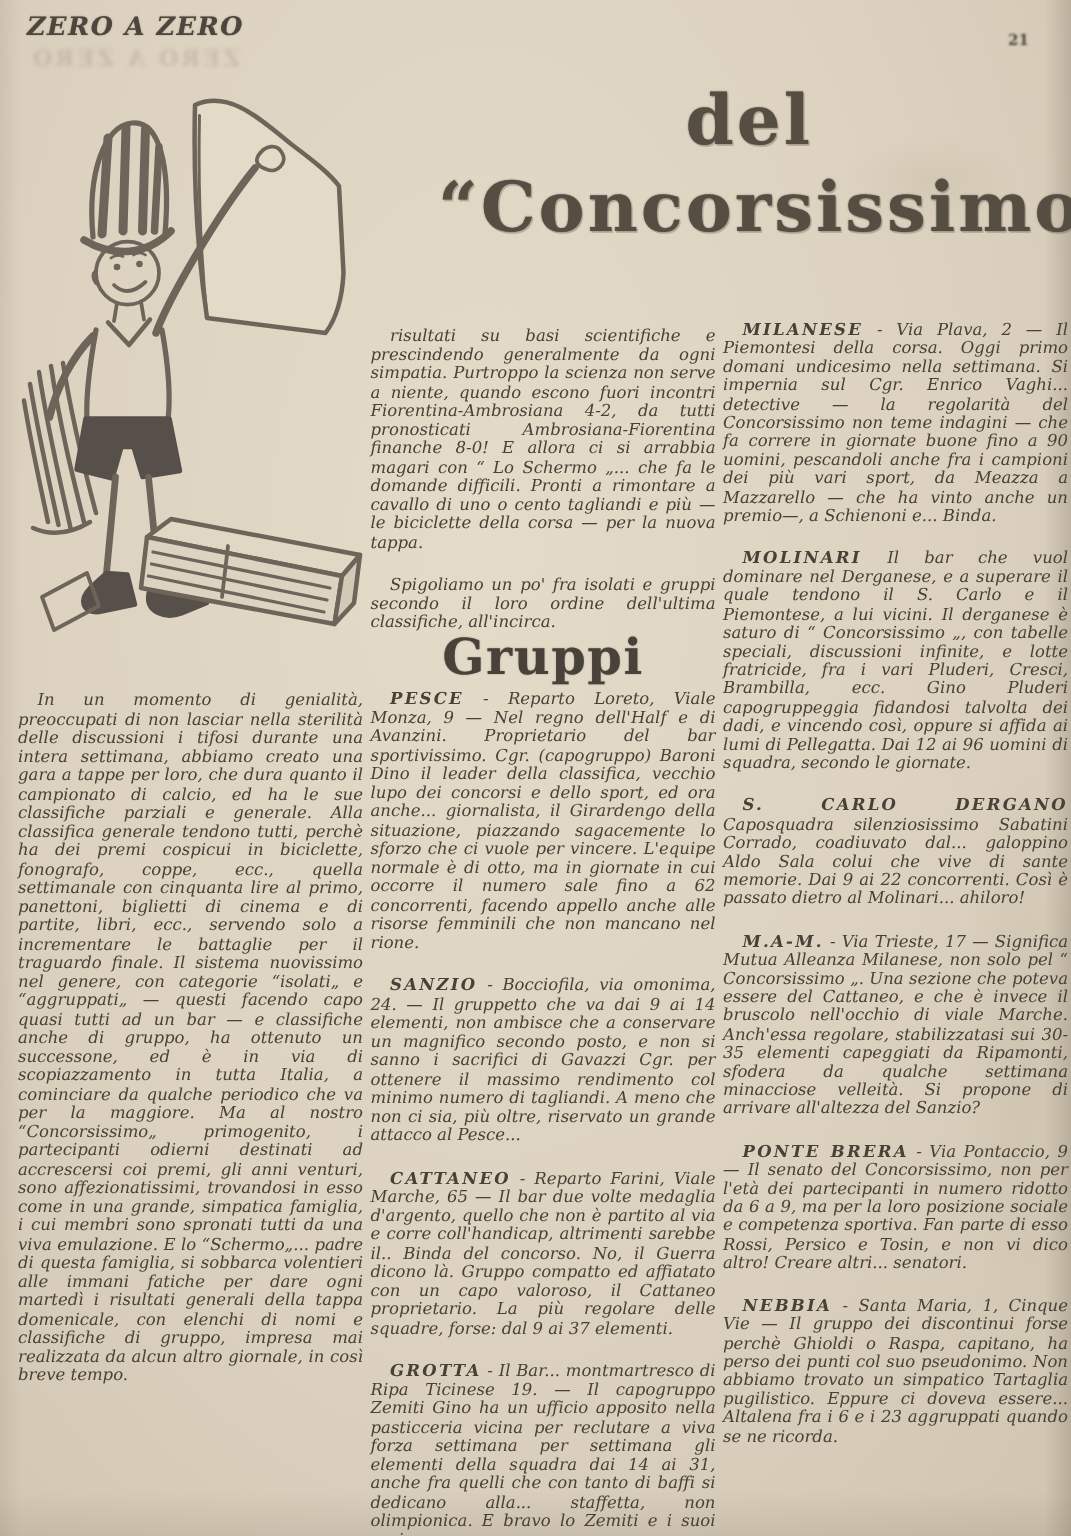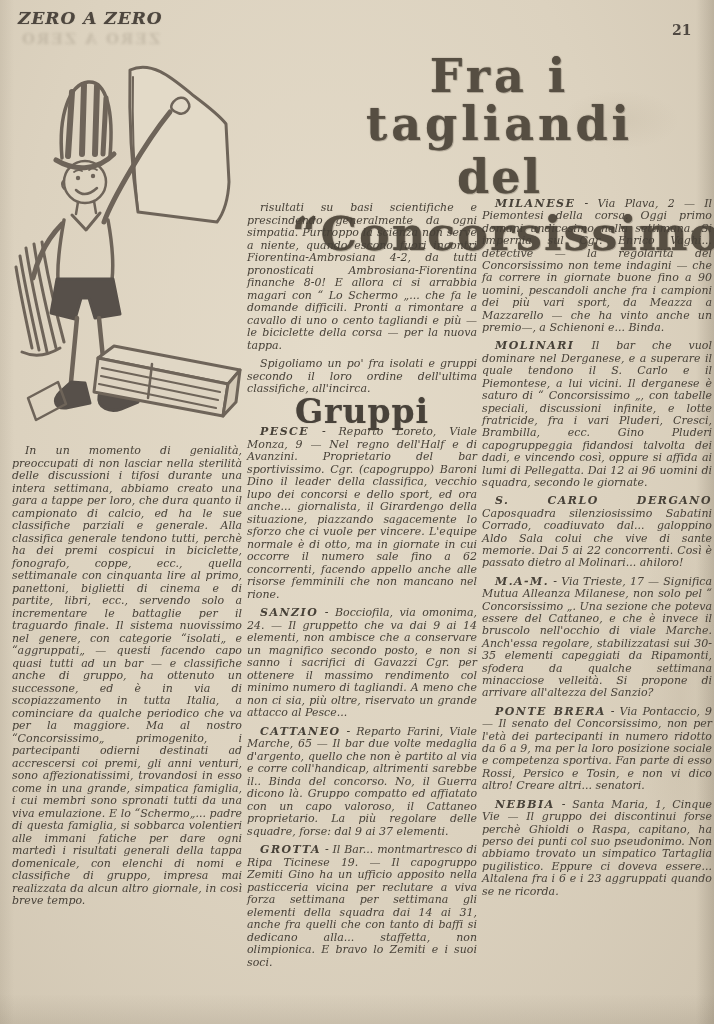--- a/index.html
+++ b/index.html
@@ -29,7 +29,7 @@
   }
   .pagenum{
     position:absolute;top:22px;left:672px;
-    font-weight:bold;font-size:14px;color:#4f4841;
+    font-weight:bold;font-size:10px;color:#4f4841;
     filter:blur(.6px);
   }
   .title{

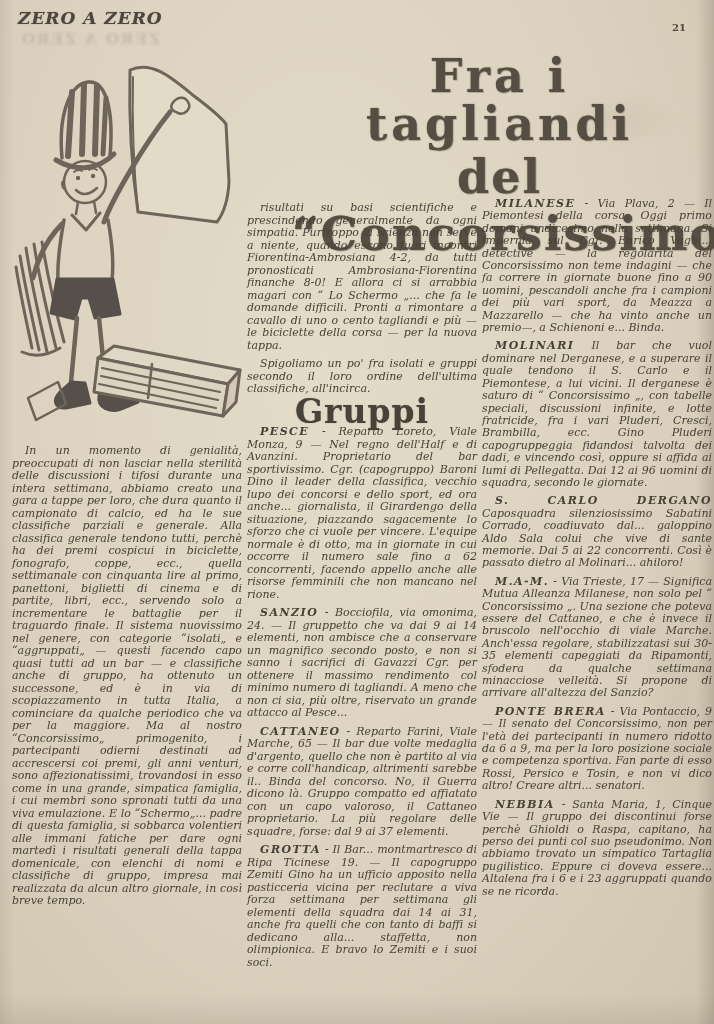--- a/index.html
+++ b/index.html
@@ -75,7 +75,6 @@
   <div class="stain2"></div>
 
   <div class="title">
-    <div class="t1">Fra i tagliandi</div>
     <div class="t2">del “Concorsissimo„</div>
   </div>
 

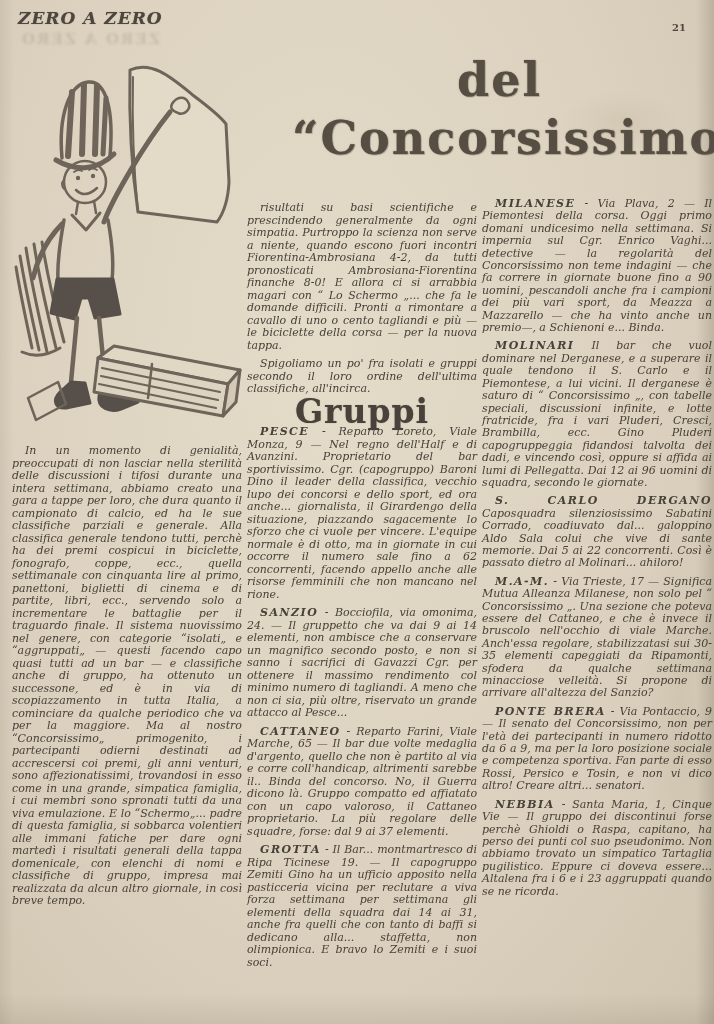--- a/index.html
+++ b/index.html
@@ -47,7 +47,7 @@
     text-align:justify;font-style:italic;
     color:#474138;
   }
-  .col p{margin:0 0 6px 0;text-indent:13px;font-style:italic;}
+  .col p{margin:16px 0 6px 0;text-indent:13px;font-style:italic;}
   .col-left{left:12px;top:445px;height:575px;}
   .col-mid{left:247px;top:202px;height:818px;}
   .col-right{left:482px;top:198px;height:814px;line-height:12.4px;}

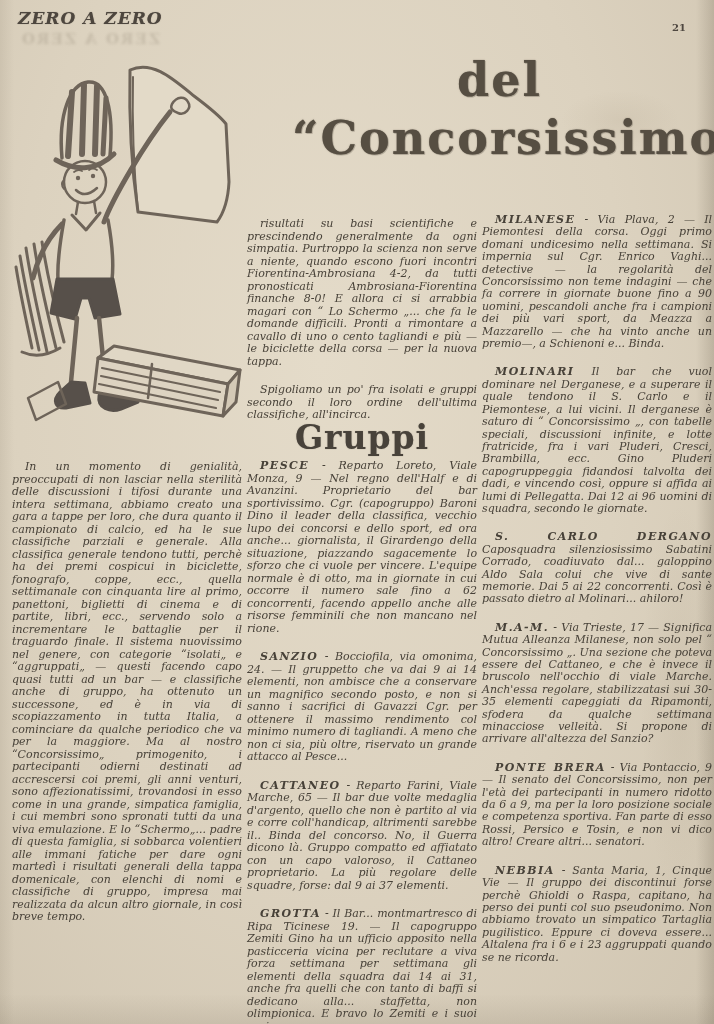--- a/index.html
+++ b/index.html
@@ -155,7 +155,7 @@
   <div class="col col-right">
     <p class="gpara"><span class="gname">MILANESE</span> <span>- Via Plava, 2 — Il Piemontesi della corsa. Oggi primo domani undicesimo nella settimana. Si impernia sul Cgr. Enrico Vaghi... detective — la regolarità del Concorsissimo non teme indagini — che fa correre in giornate buone fino a 90 uomini, pescandoli anche fra i campioni dei più vari sport, da Meazza a Mazzarello — che ha vinto anche un premio—, a Schienoni e... Binda.</span></p>
     <p class="gpara"><span class="gname">MOLINARI</span> <span>Il bar che vuol dominare nel Derganese, e a superare il quale tendono il S. Carlo e il Piemontese, a lui vicini. Il derganese è saturo di “ Concorsissimo „, con tabelle speciali, discussioni infinite, e lotte fratricide, fra i vari Pluderi, Cresci, Brambilla, ecc. Gino Pluderi capogruppeggia fidandosi talvolta dei dadi, e vincendo così, oppure si affida ai lumi di Pellegatta. Dai 12 ai 96 uomini di squadra, secondo le giornate.</span></p>
-    <p class="gpara"><span class="gname">S. CARLO DERGANO</span> <span>Caposquadra silenziosissimo Sabatini Corrado, coadiuvato dal... galoppino Aldo Sala colui che vive di sante memorie. Dai 5 ai 22 concorrenti. Così è passato dietro al Molinari... ahiloro!</span></p>
+    <p class="gpara"><span class="gname">S. CARLO DERGANO</span> <span>Caposquadra silenziosissimo Sabatini Corrado, coadiuvato dal... galoppino Aldo Sala colui che vive di sante memorie. Dai 9 ai 22 concorrenti. Così è passato dietro al Molinari... ahiloro!</span></p>
     <p class="gpara"><span class="gname">M.A-M.</span> <span>- Via Trieste, 17 — Significa Mutua Alleanza Milanese, non solo pel “ Concorsissimo „. Una sezione che poteva essere del Cattaneo, e che è invece il bruscolo nell'occhio di viale Marche. Anch'essa regolare, stabilizzatasi sui 30-35 elementi capeggiati da Ripamonti, sfodera da qualche settimana minacciose velleità. Si propone di arrivare all'altezza del Sanzio?</span></p>
     <p class="gpara"><span class="gname">PONTE BRERA</span> <span>- Via Pontaccio, 9 — Il senato del Concorsissimo, non per l'età dei partecipanti in numero ridotto da 6 a 9, ma per la loro posizione sociale e competenza sportiva. Fan parte di esso Rossi, Persico e Tosin, e non vi dico altro! Creare altri... senatori.</span></p>
     <p class="gpara"><span class="gname">NEBBIA</span> <span>- Santa Maria, 1, Cinque Vie — Il gruppo dei discontinui forse perchè Ghioldi o Raspa, capitano, ha perso dei punti col suo pseudonimo. Non abbiamo trovato un simpatico Tartaglia pugilistico. Eppure ci doveva essere... Altalena fra i 6 e i 23 aggruppati quando se ne ricorda.</span></p>

